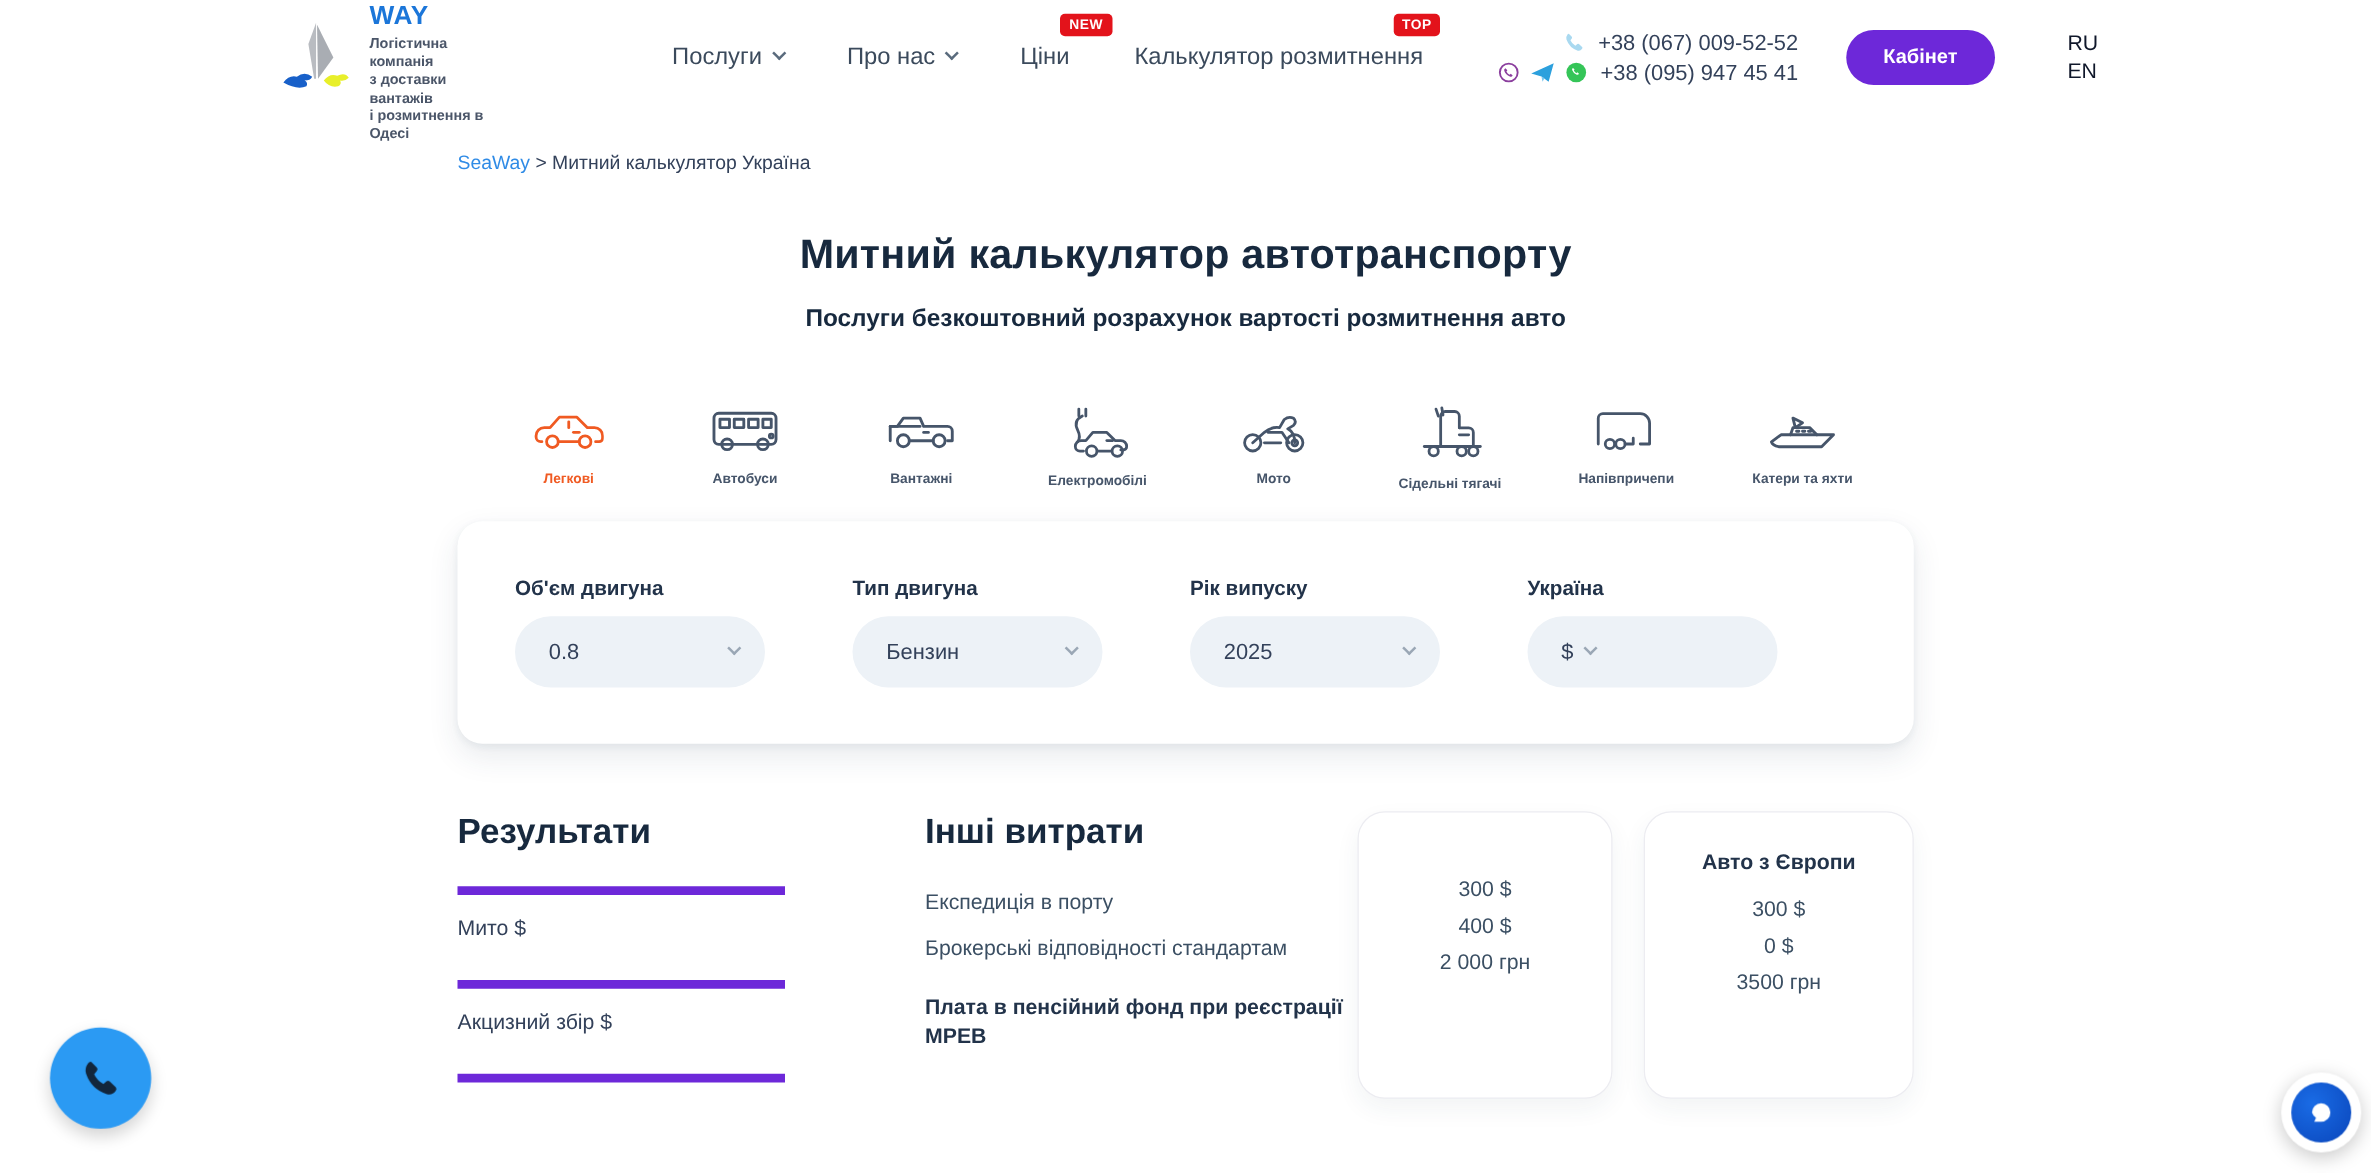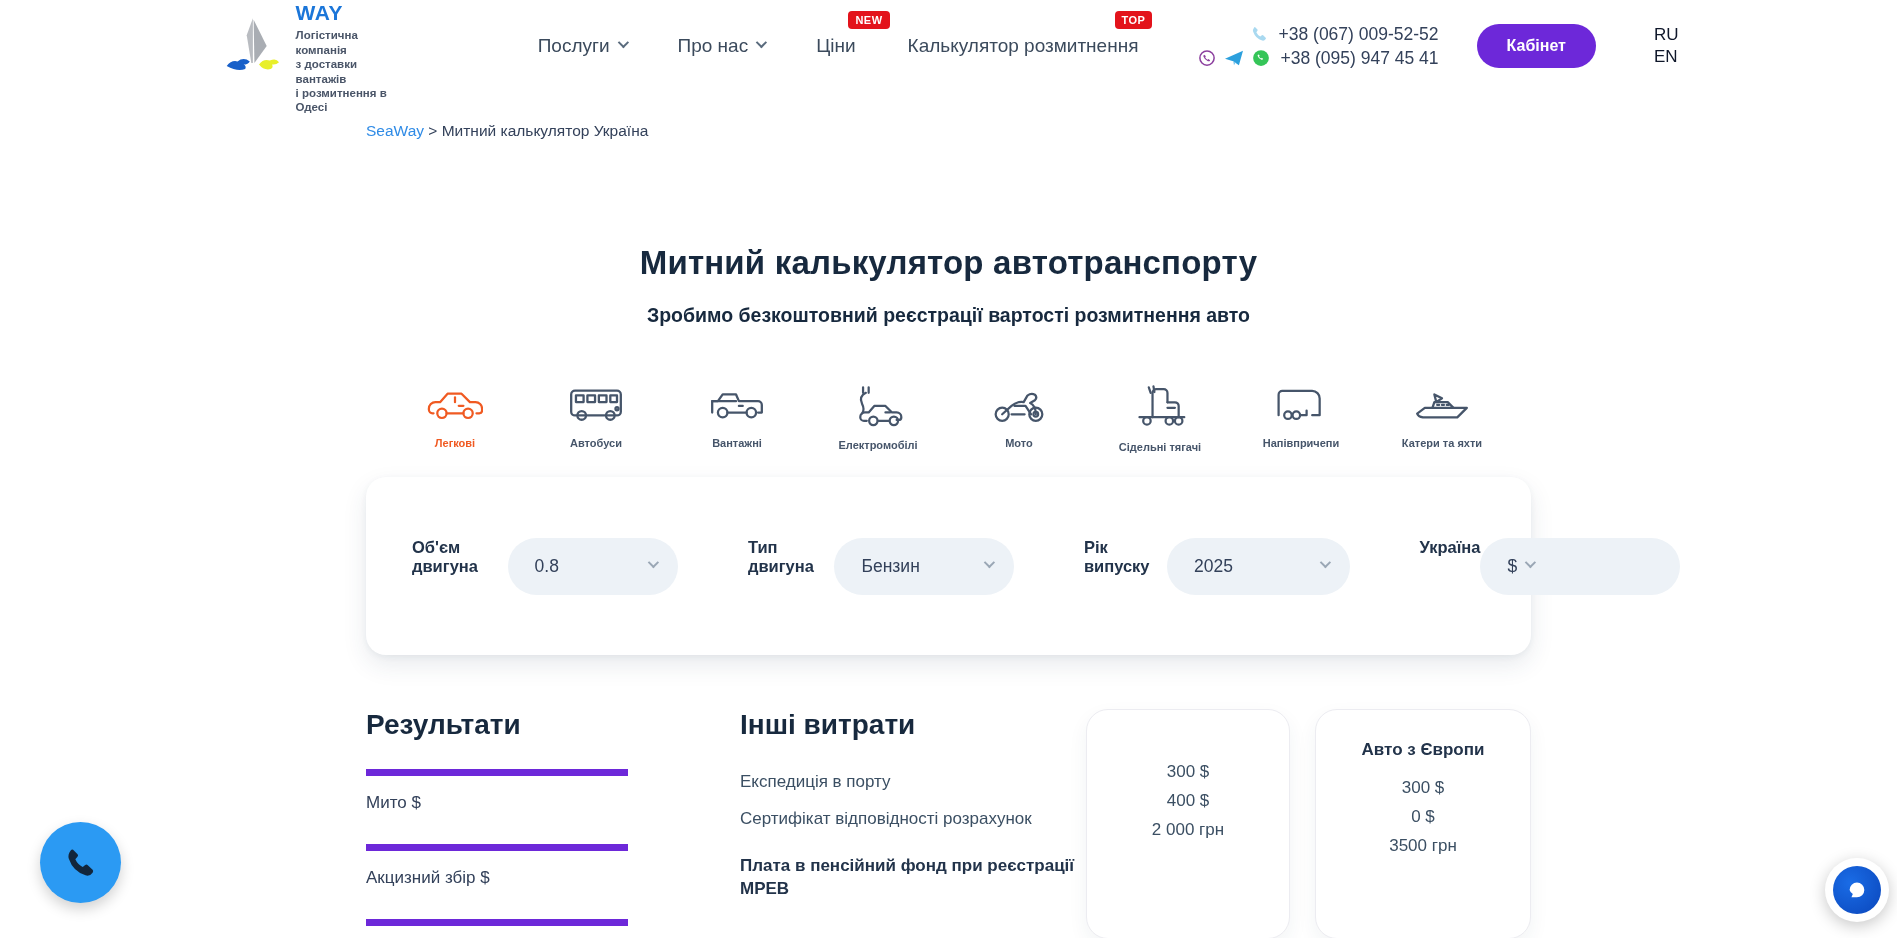--- a/index.html
+++ b/index.html
@@ -31,7 +31,7 @@
   .breadcrumb a { color:#2f8be6; text-decoration:none; cursor:pointer; }
 
   
-  .hero { text-align:center; margin-top:104px; }
+  .hero { text-align:center; margin-top:44px; }
   .hero h1 { font-size:33px; color:#17293e; font-weight:bold; letter-spacing:.2px; }
   .hero h2 { font-size:19.5px; color:#17293e; font-weight:bold; margin-top:22px; }
 

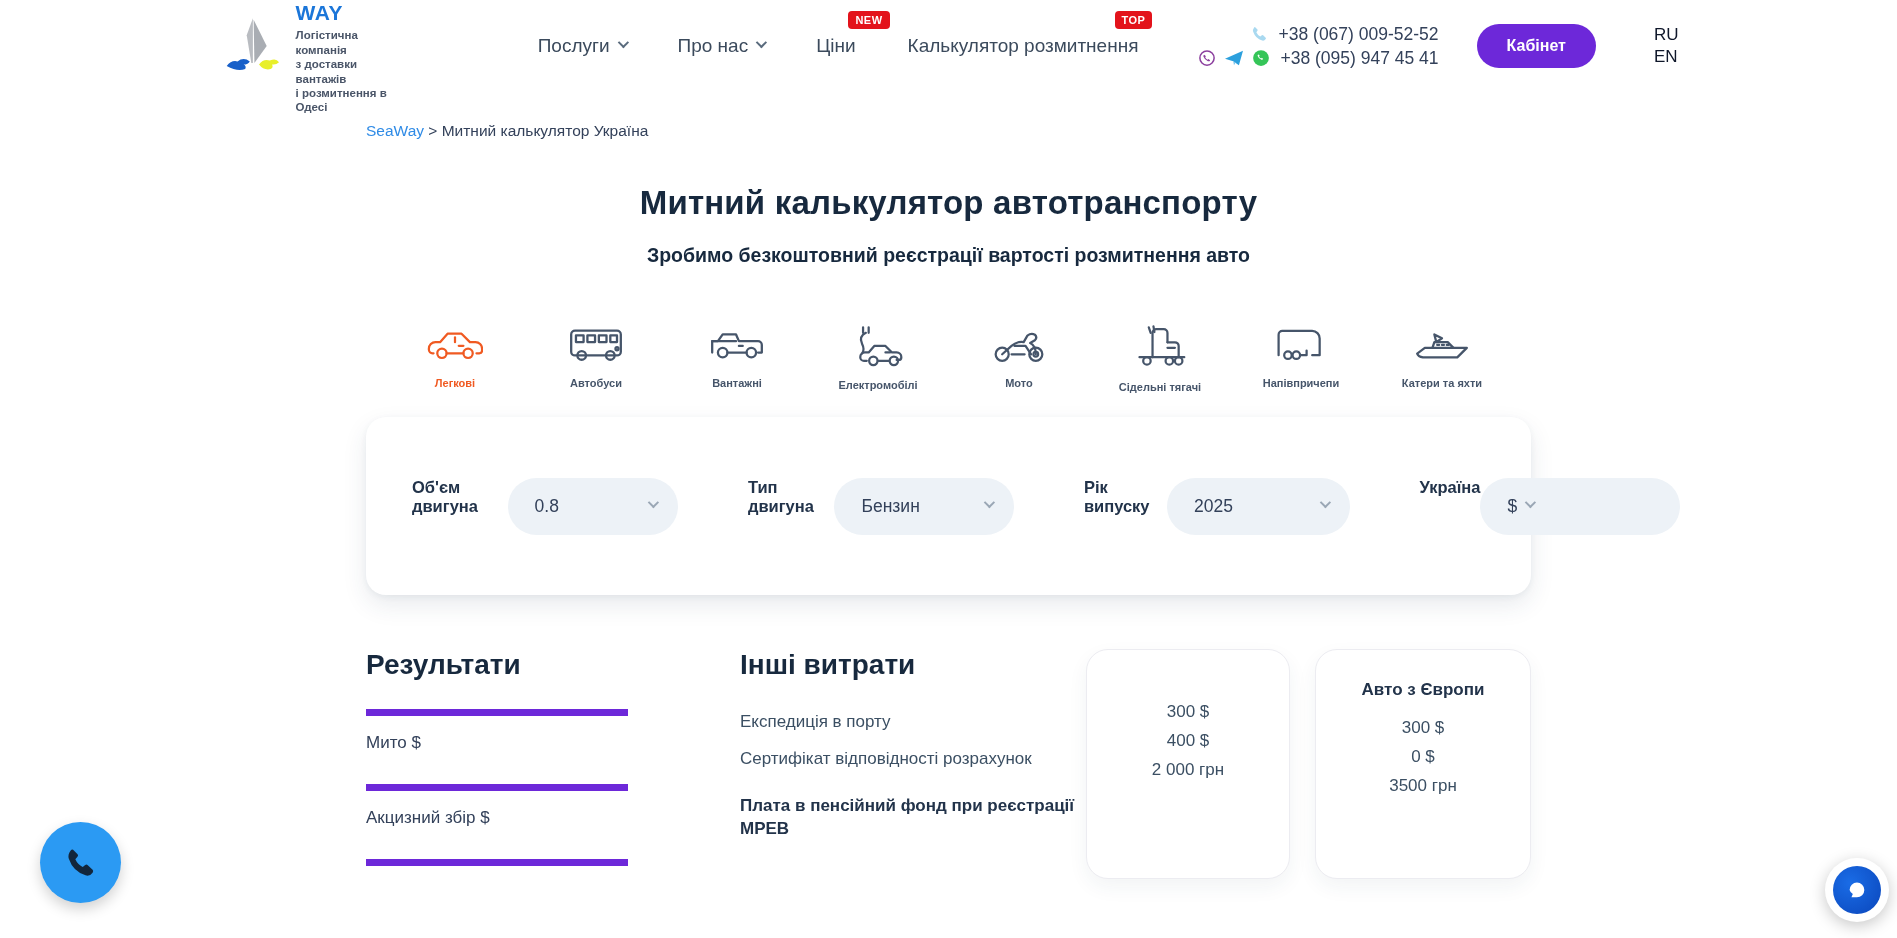--- a/index.html
+++ b/index.html
@@ -164,7 +164,7 @@
 
   <div class="hero">
     <h1>Митний калькулятор автотранспорту</h1>
-    <h2>Зробимо безкоштовний реєстрації вартості розмитнення авто</h2>
+    <h2>Послуги безкоштовний розрахунок вартості розмитнення авто</h2>
   </div>
 
   <div class="tabs">

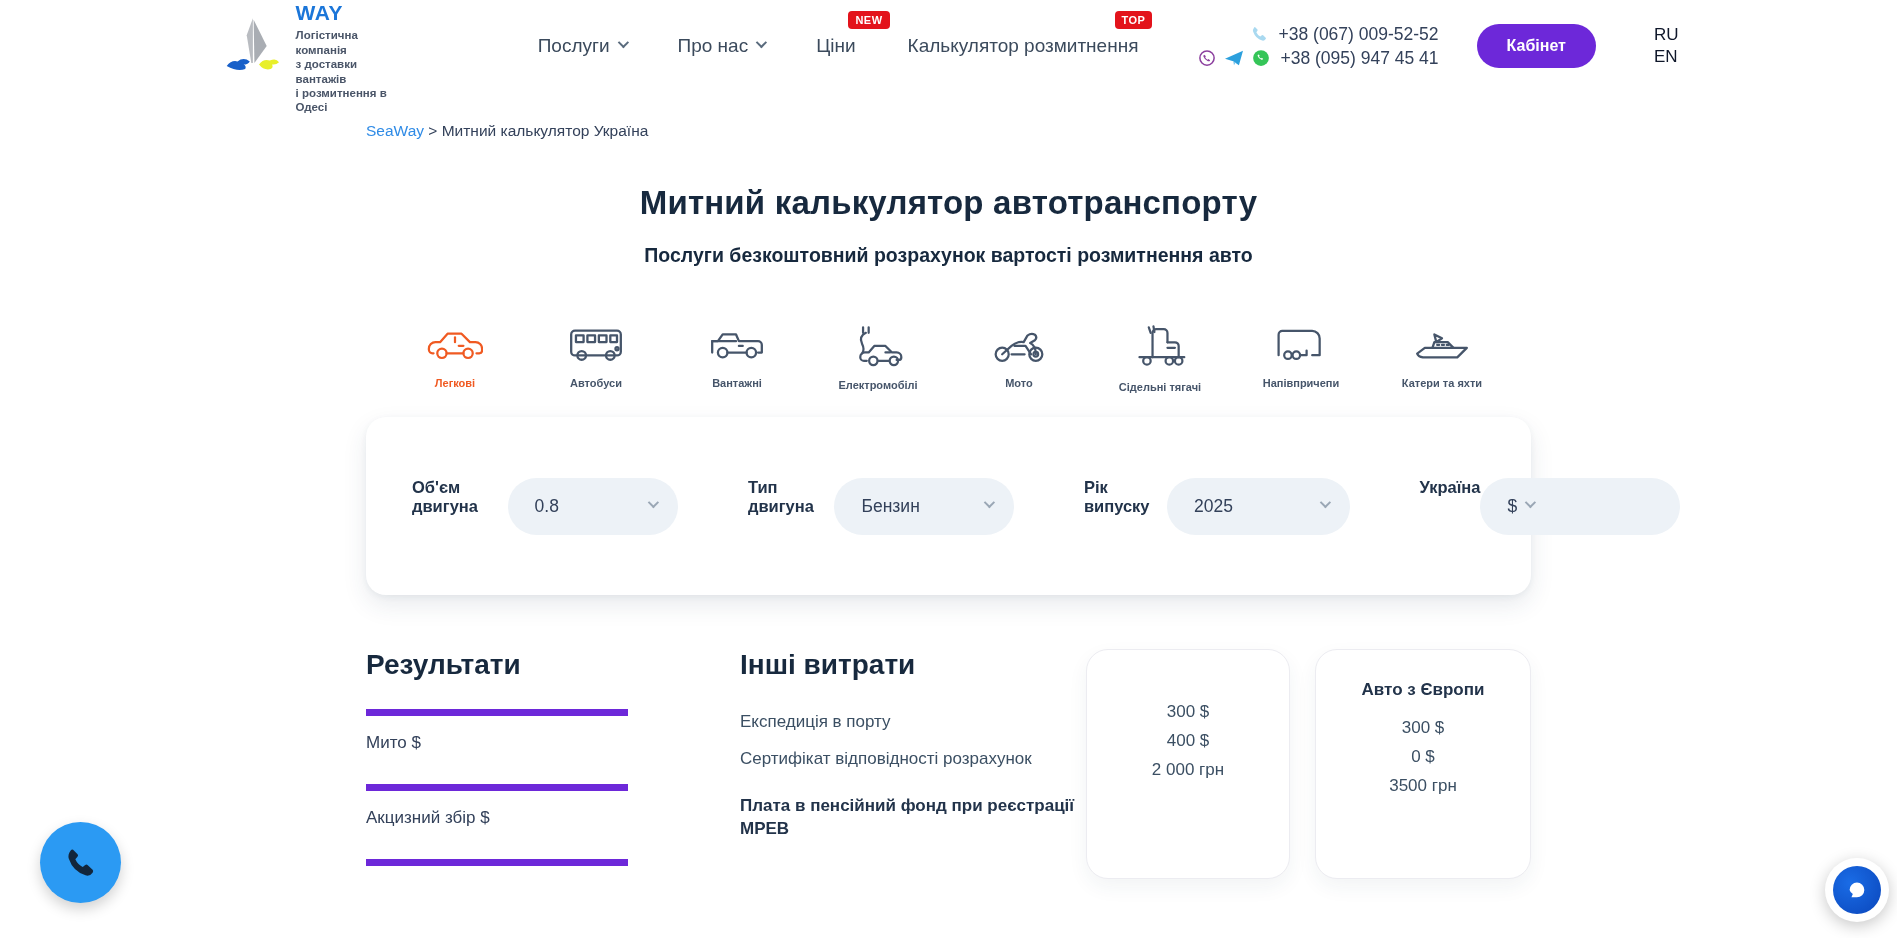--- a/index.html
+++ b/index.html
@@ -46,7 +46,7 @@
   .form-card { margin-top:24px; background:#fff; border-radius:20px; height:178px;
     box-shadow:0 10px 24px rgba(40,60,90,.10), 0 2px 6px rgba(40,60,90,.06);
     display:flex; align-items:center; padding:0 46px; gap:70px; position:relative; }
-  .field { display:flex; }
+  .field { display:flex; flex-direction:column; }
   .field-label { font-size:16.5px; font-weight:bold; color:#22334a; margin-bottom:12px; }
   .pill { width:200px; height:57px; background:#edf2f7; border-radius:29px; display:flex; align-items:center; padding:0 22px 0 27px; font-size:17.5px; color:#33415a; cursor:pointer; }
   .pill .val { flex:1; }

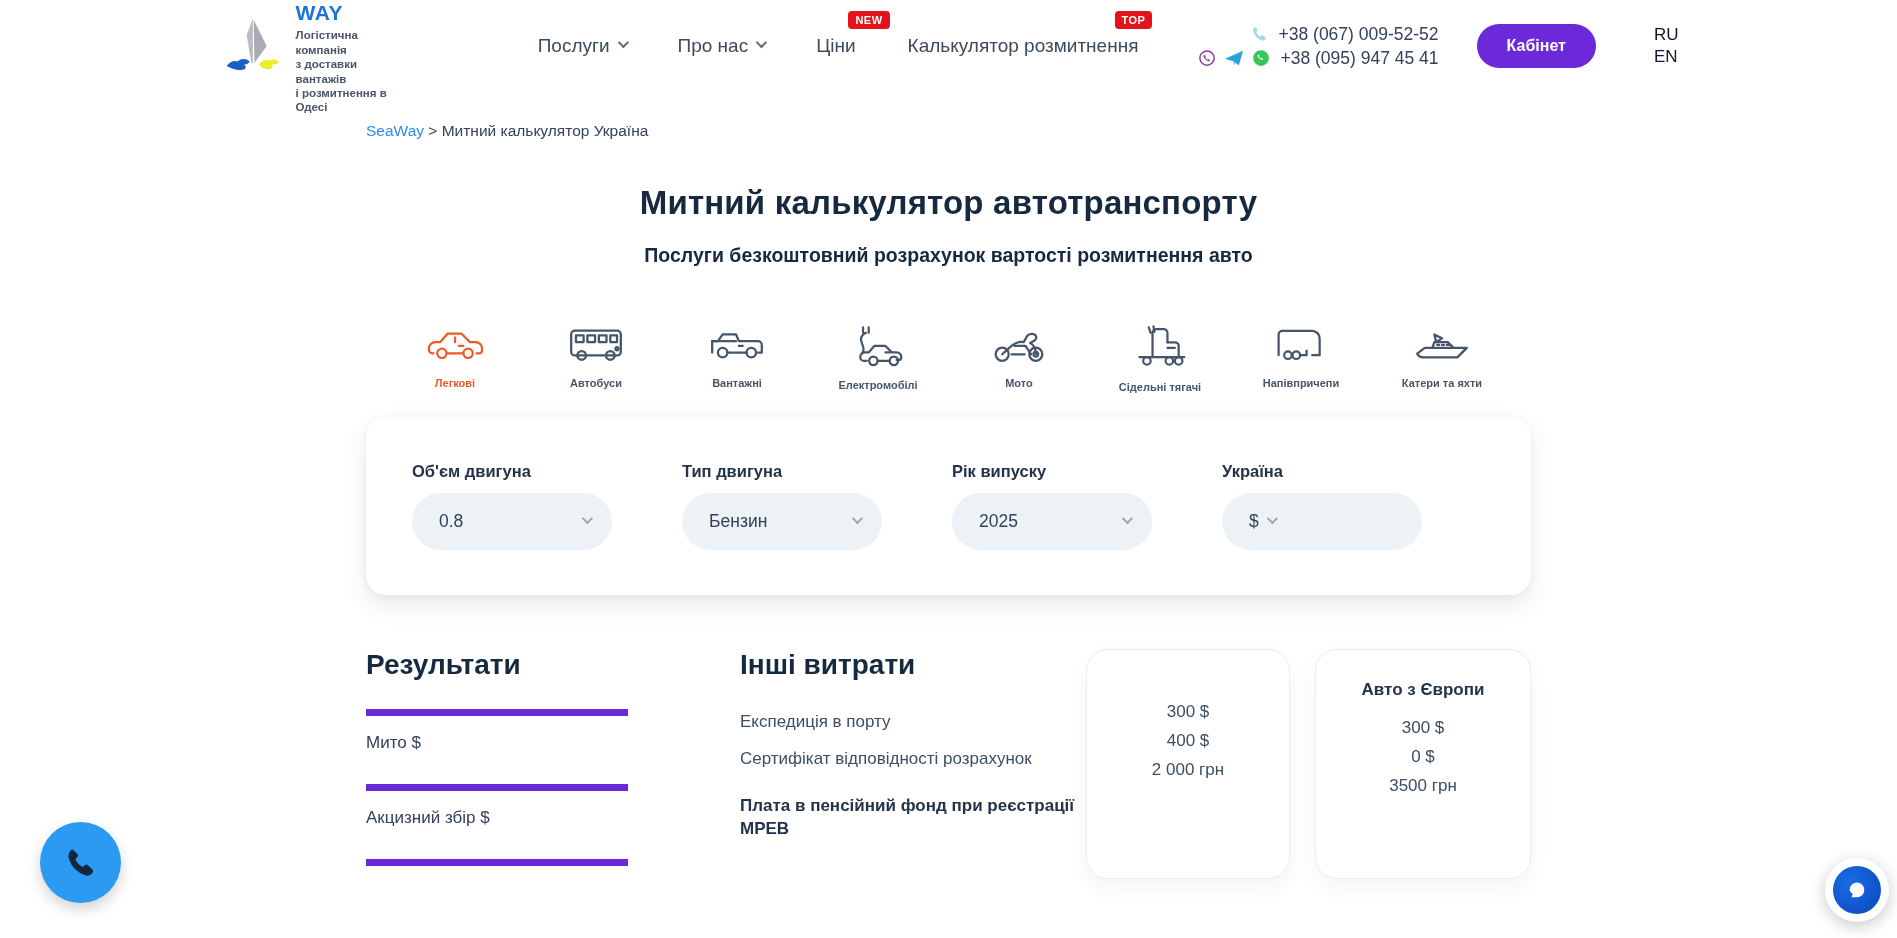--- a/index.html
+++ b/index.html
@@ -301,7 +301,7 @@
       <div class="section-title">Інші витрати</div>
       <div class="costs-list">
         <div class="cost-item">Експедиція в порту</div>
-        <div class="cost-item">Сертифікат відповідності розрахунок</div>
+        <div class="cost-item">Брокерські відповідності стандартам</div>
         <div class="cost-item bold">Плата в пенсійний фонд при реєстрації МРЕВ</div>
       </div>
     </div>

